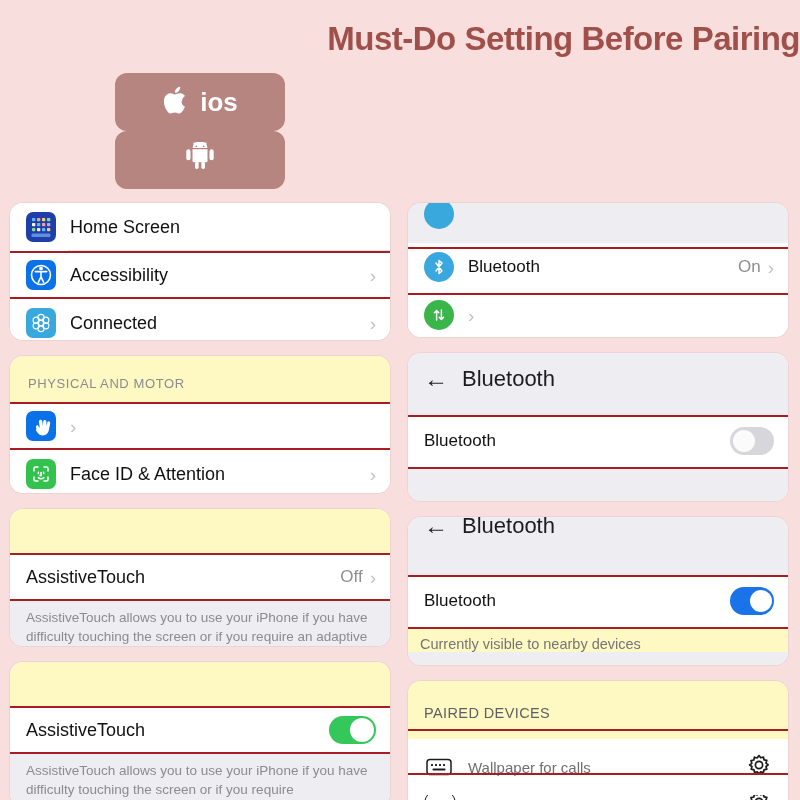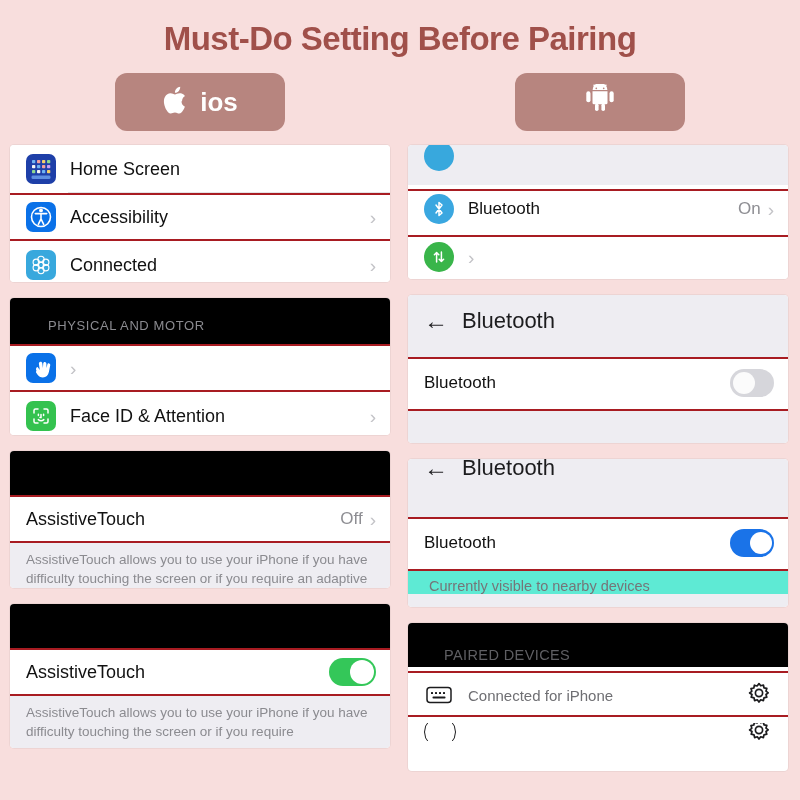--- a/index.html
+++ b/index.html
@@ -11,7 +11,7 @@
     position:relative;
   }
   .title {
-    text-align:center;
+    text-align:right;
     color:#a0504a;
     font-size:33px;
     font-weight:bold;

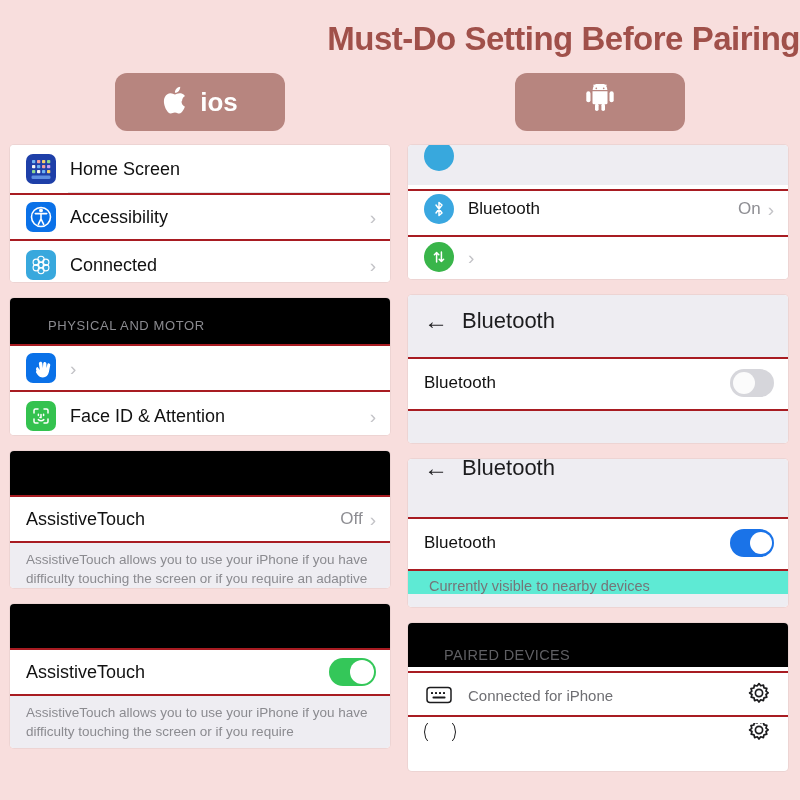--- a/index.html
+++ b/index.html
@@ -19,7 +19,7 @@
     padding-top:22px;
     line-height:1;
   }
-  .badges { display:flex; margin-top:18px; }
+  .badges { display:flex; margin-top:18px;flex-direction:column; }
   .badge-col { width:50%; display:flex; justify-content:center; }
   .badge {
     background:#b7857f;

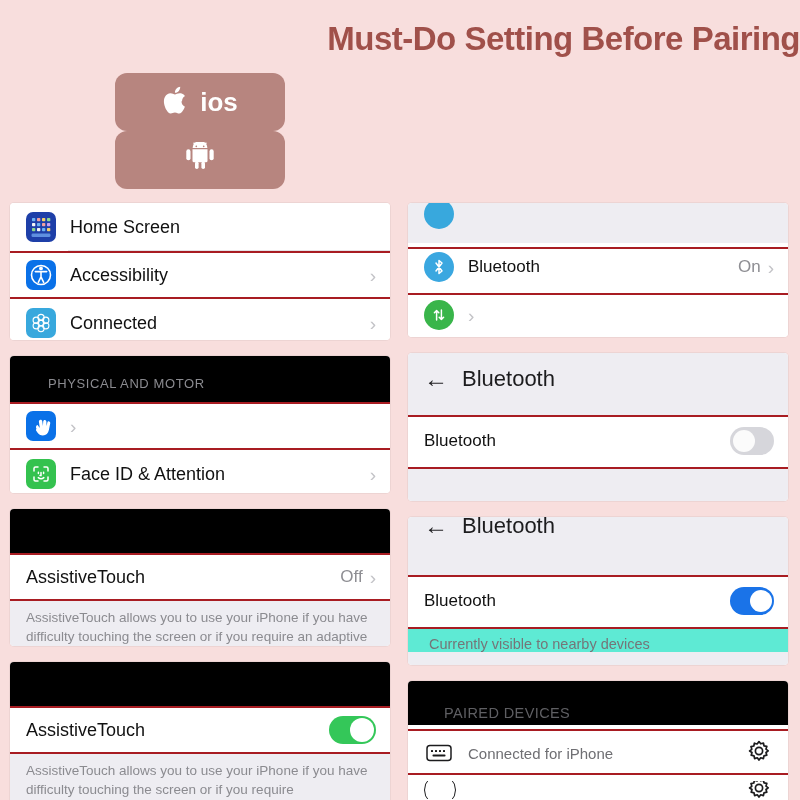--- a/index.html
+++ b/index.html
@@ -37,7 +37,7 @@
 
   .panel {
     background:#fff;
-    border-radius:4px;
+    border-radius:13px;
     overflow:hidden;
     position:relative;
     margin-bottom:16px;

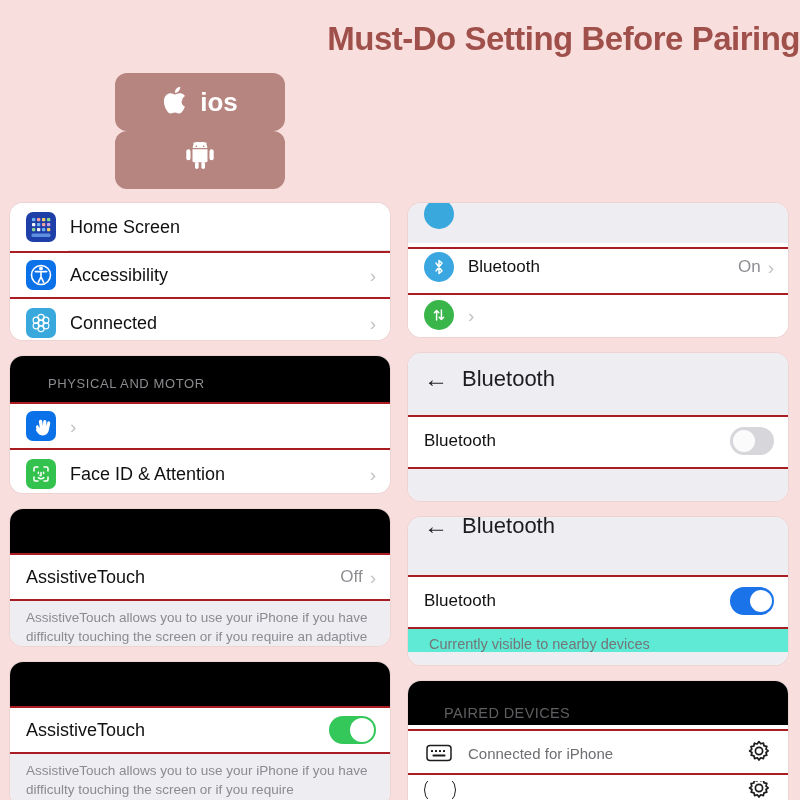--- a/index.html
+++ b/index.html
@@ -48,7 +48,7 @@
   .panel.and { height:134px; }
   .panel.and.tall { height:148px; }
 
-  .grayhead { background:#000000;padding-left:20px; }
+  .grayhead { background:#fef9c3; }
   .sect-label {
     color:#8b8b90; font-size:13px; letter-spacing:.6px;
     padding:26px 0 0 18px;

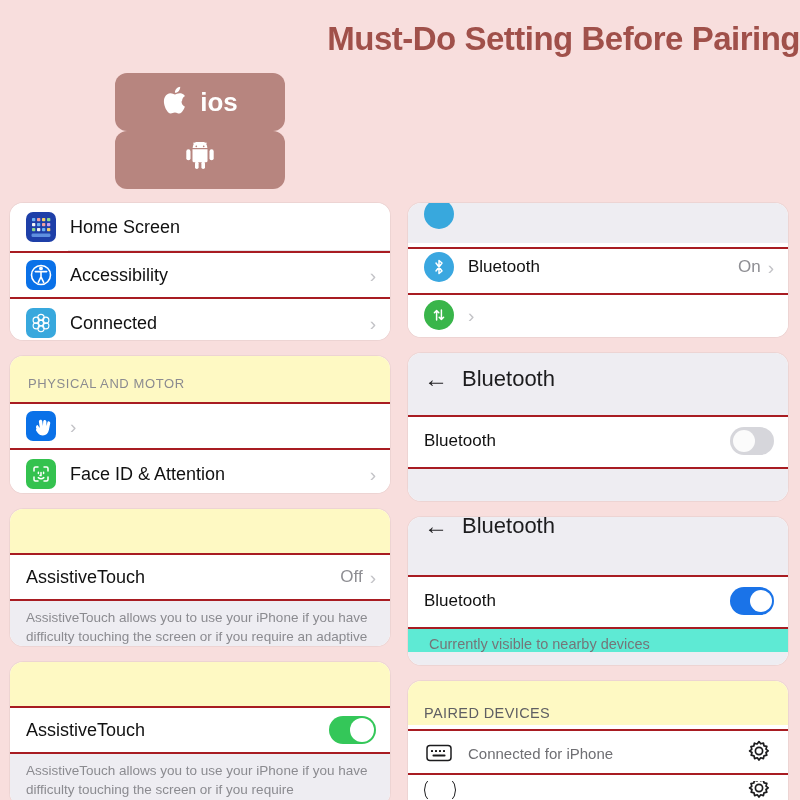--- a/index.html
+++ b/index.html
@@ -85,7 +85,7 @@
   }
   .back-arrow { font-size:24px; color:#1c1c1e; line-height:1; }
   .and-title { font-size:22px; color:#1c1c1e; }
-  .and-sub { color:#757578; font-size:14.5px; padding:10px 0 0 21px; background:#5eead4; }
+  .and-sub { color:#757578; font-size:14.5px; padding:10px 0 0 12px; background:#fef9c3; }
   .and-section { color:#5f5f63; font-size:14.5px; letter-spacing:.4px; padding:26px 0 0 16px; }
 
   

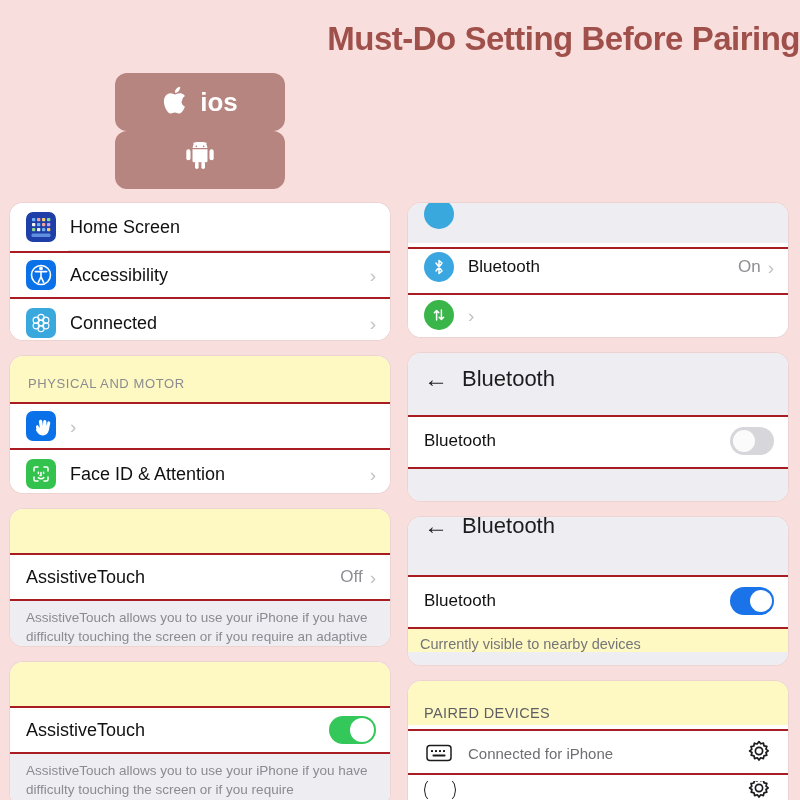--- a/index.html
+++ b/index.html
@@ -337,7 +337,7 @@
     </div>
 
     <div class="panel and tall">
-      <div class="grayhead" style="height:44px">
+      <div class="grayhead" style="height:58px">
         <div class="and-section" style="padding-top:24px">PAIRED DEVICES</div>
       </div>
       <div class="hl" style="top:48px"></div>

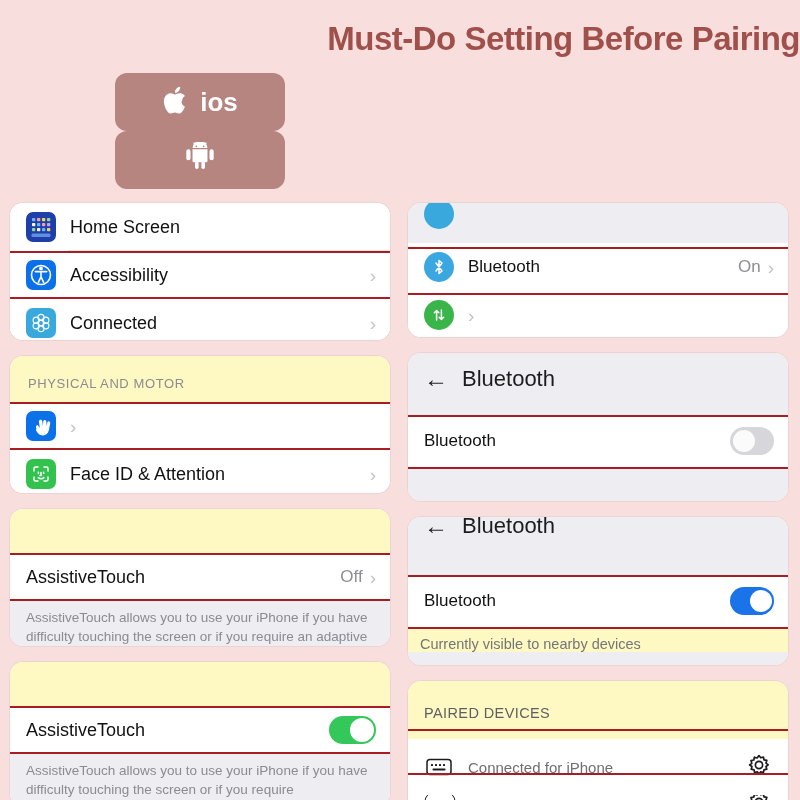--- a/index.html
+++ b/index.html
@@ -355,7 +355,7 @@
             </svg>
         </span>
         <span style="flex:1">
-          <span class="dev-sub" style="display:block">Connected for iPhone</span>
+          <span class="dev-sub" style="display:block">Wallpaper for calls</span>
         </span>
         <span class="gear">
           <svg width="26" height="26" viewBox="0 0 26 26">

